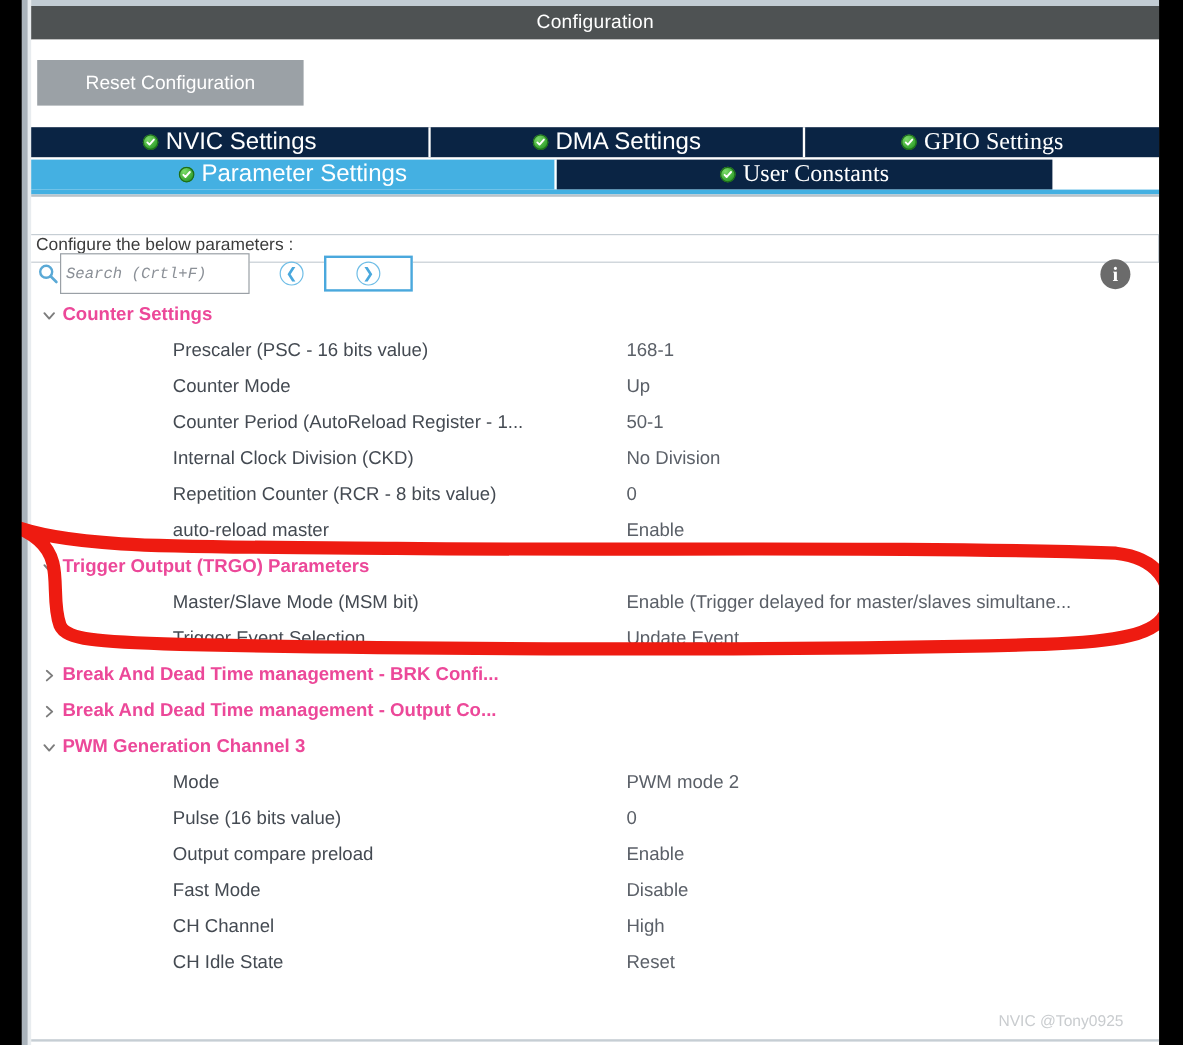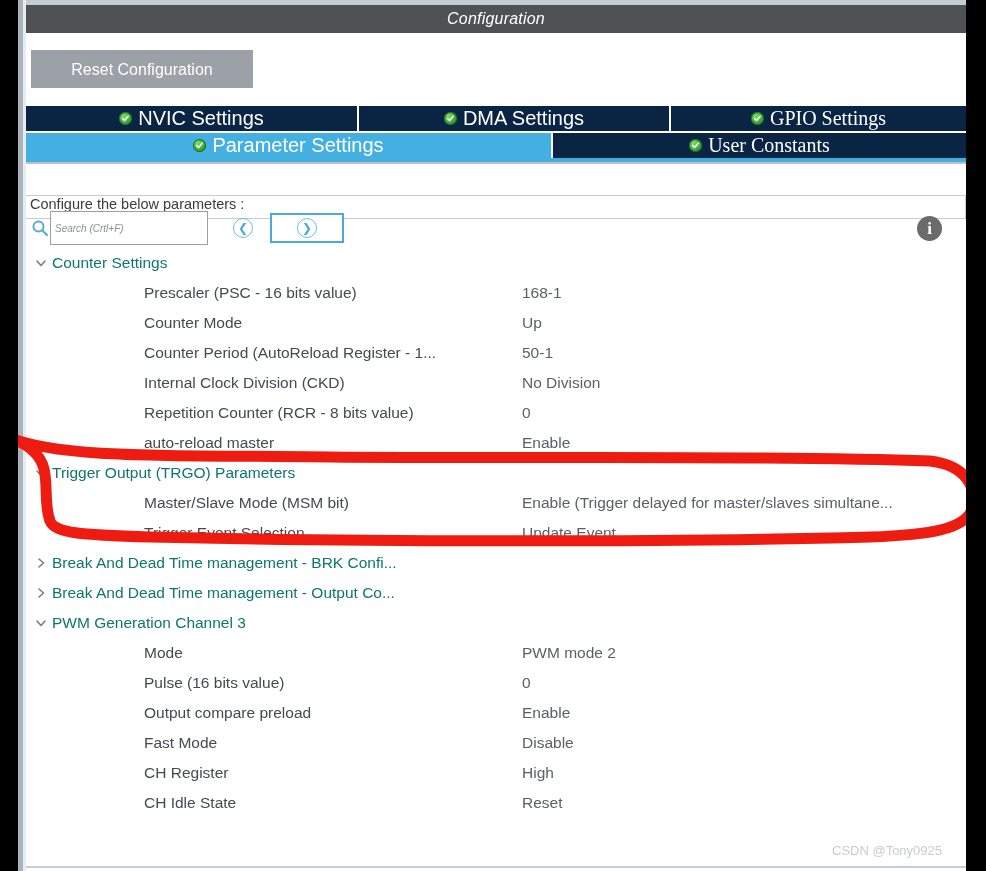--- a/index.html
+++ b/index.html
@@ -39,7 +39,6 @@
     font-size: 16px;
     display: flex; align-items: center; justify-content: center;
     letter-spacing: 0.2px;
-    font-style: italic;
   }
   .titlebar-shadow {
     position: absolute; left: 26px; top: 0px; width: 940px; height: 5px;

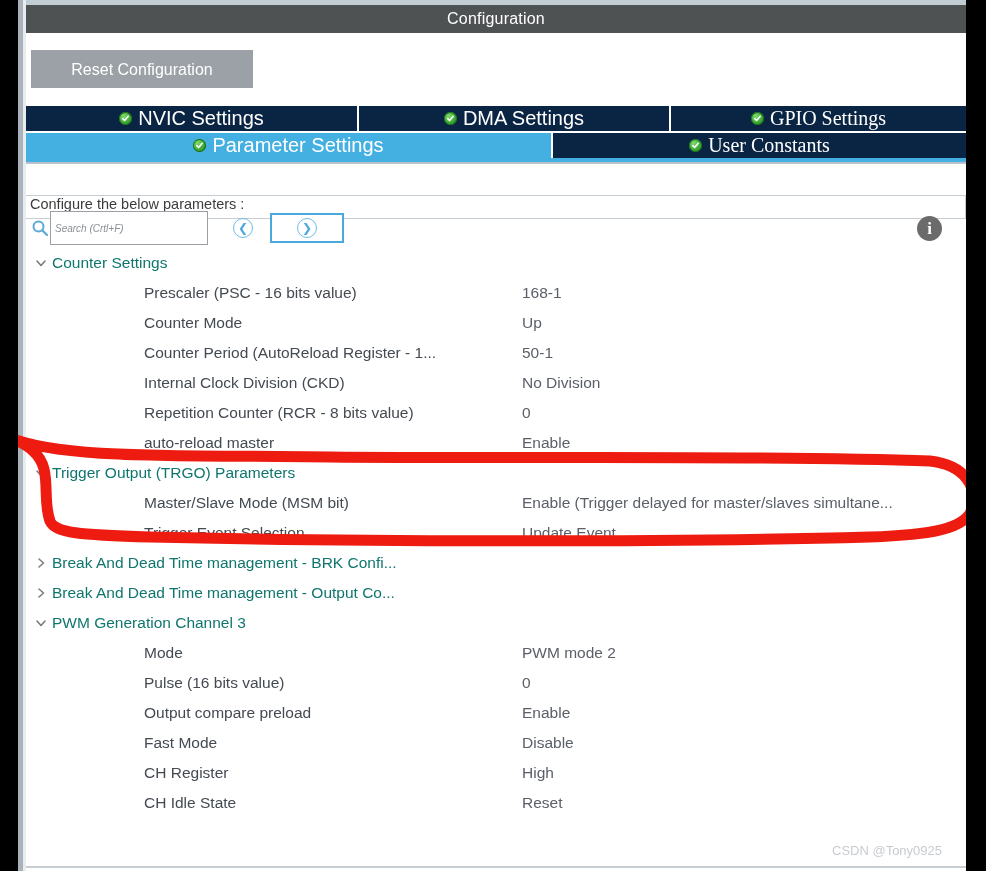--- a/index.html
+++ b/index.html
@@ -309,7 +309,7 @@
         </div>
       </div>
     <div class="tab-row row2" id="tabs-row2">
-        <div class="tab active" style="width: 527px;">
+        <div class="tab active" style="width: 438px;">
           <span class="check-icon">
             <svg width="9" height="9" viewBox="0 0 10 10">
               <path d="M2 5.2 L4 7.2 L8 2.6" fill="none" stroke="#ffffff" stroke-width="1.8" stroke-linecap="round" stroke-linejoin="round"></path>

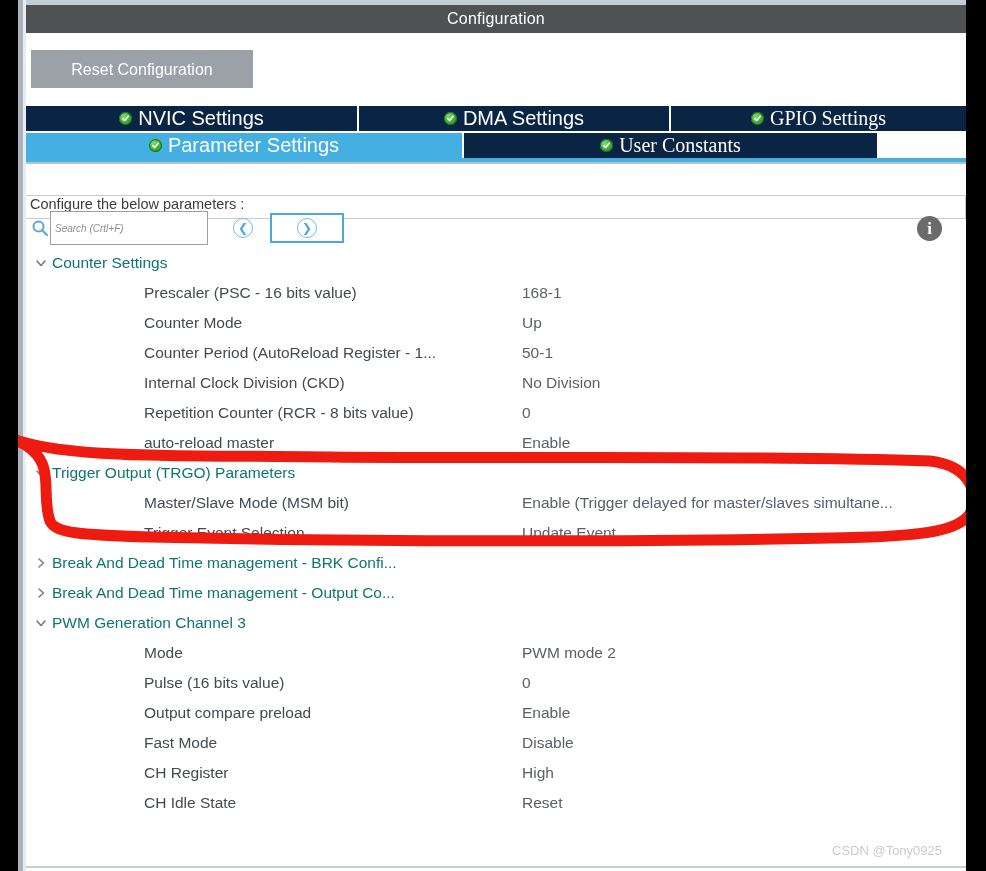--- a/index.html
+++ b/index.html
@@ -143,8 +143,8 @@
     width: 158px; height: 26px;
     border: 1px solid #9aa0a6;
     background: #ffffff;
-    font-family: Liberation Sans, sans-serif;
-    font-size: 10px;
+    font-family: Liberation Mono, monospace;
+    font-size: 13px;
     font-style: italic;
     color: #8b9097;
     padding: 16px 4px;

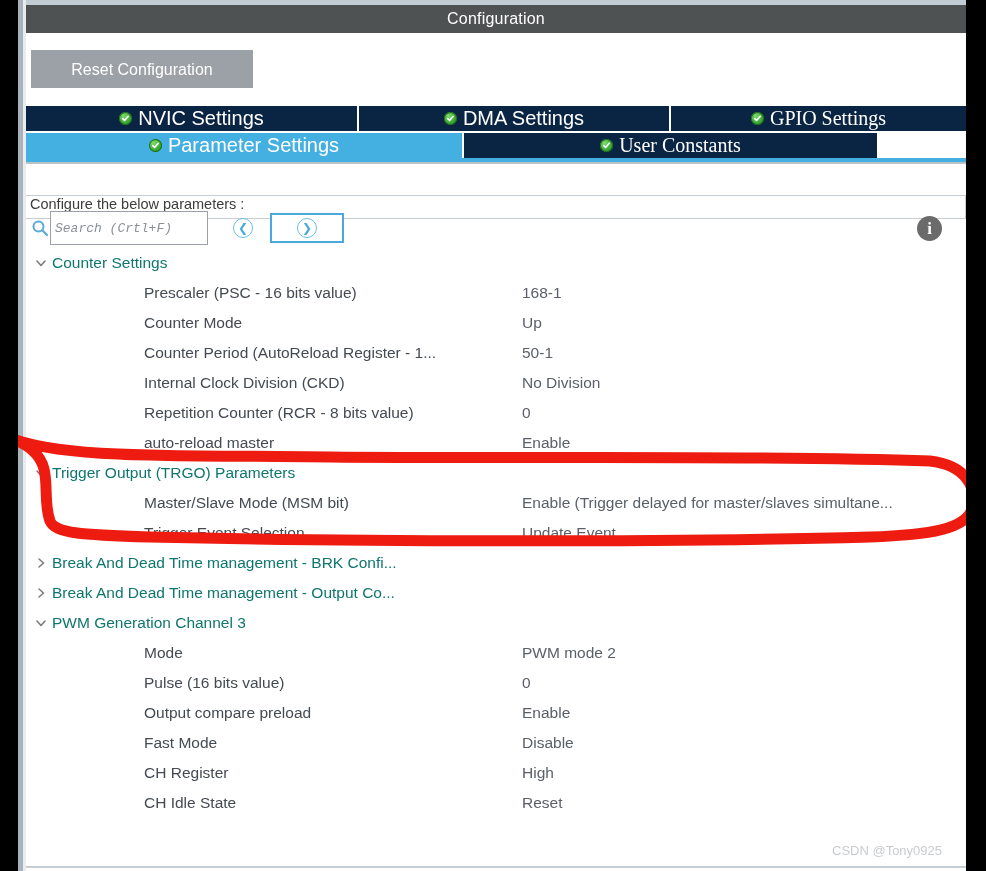--- a/index.html
+++ b/index.html
@@ -203,8 +203,9 @@
   }
   .group-label {
     font-size: 15.5px;
-    color: #0f766e;
+    color: #ec4899;
     white-space: nowrap;
+    font-weight: bold;
   }
   .param-row {
     position: relative;

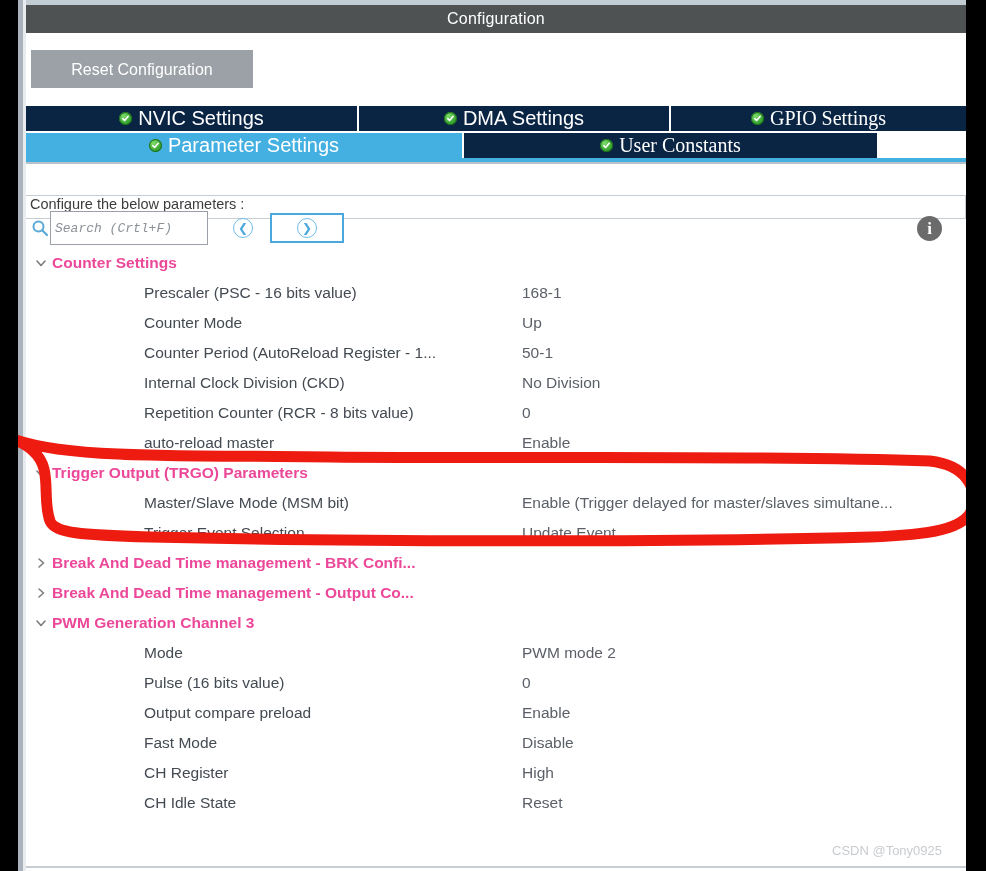--- a/index.html
+++ b/index.html
@@ -441,7 +441,7 @@
           <span class="param-value">Disable</span>
         </div>
         <div class="param-row">
-          <span class="param-name">CH Register</span>
+          <span class="param-name">CH Channel</span>
           <span class="param-value">High</span>
         </div>
         <div class="param-row">

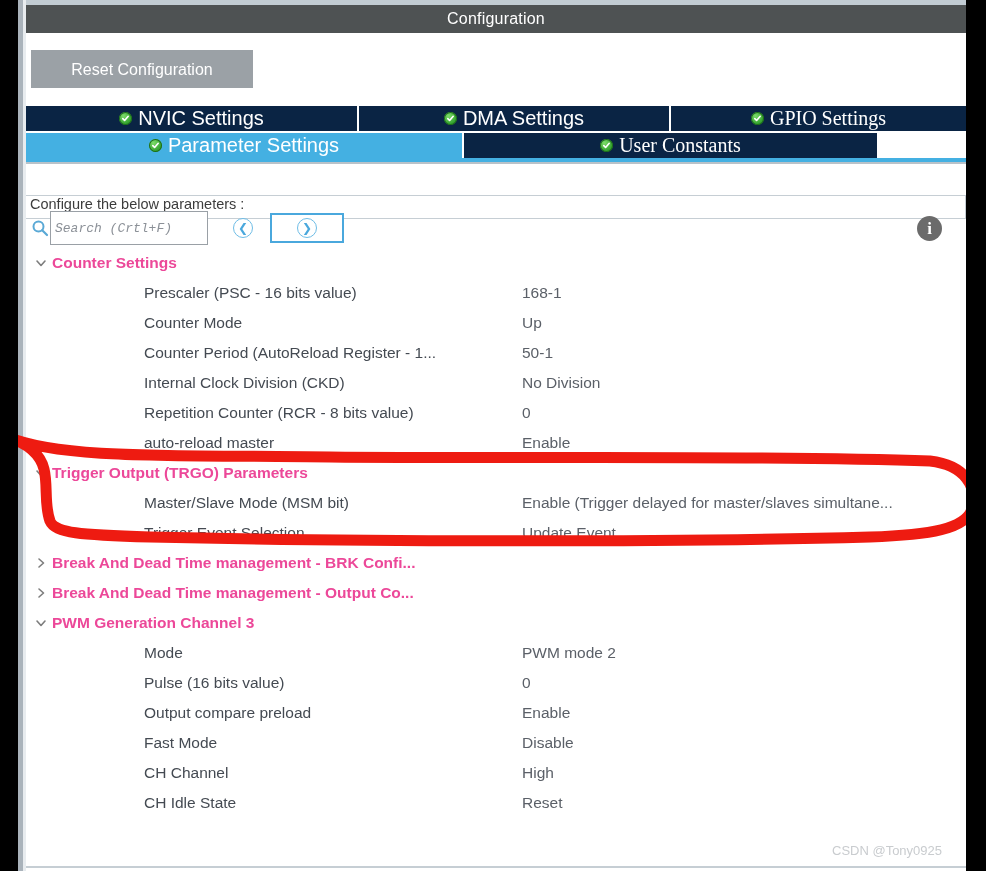--- a/index.html
+++ b/index.html
@@ -463,7 +463,7 @@
   </svg>
 
   <div class="bottom-border"></div>
-  <div class="watermark">CSDN @Tony0925</div>
+  <div class="watermark">NVIC @Tony0925</div>
 
   <div class="left-black"></div>
   <div class="right-black"></div>

